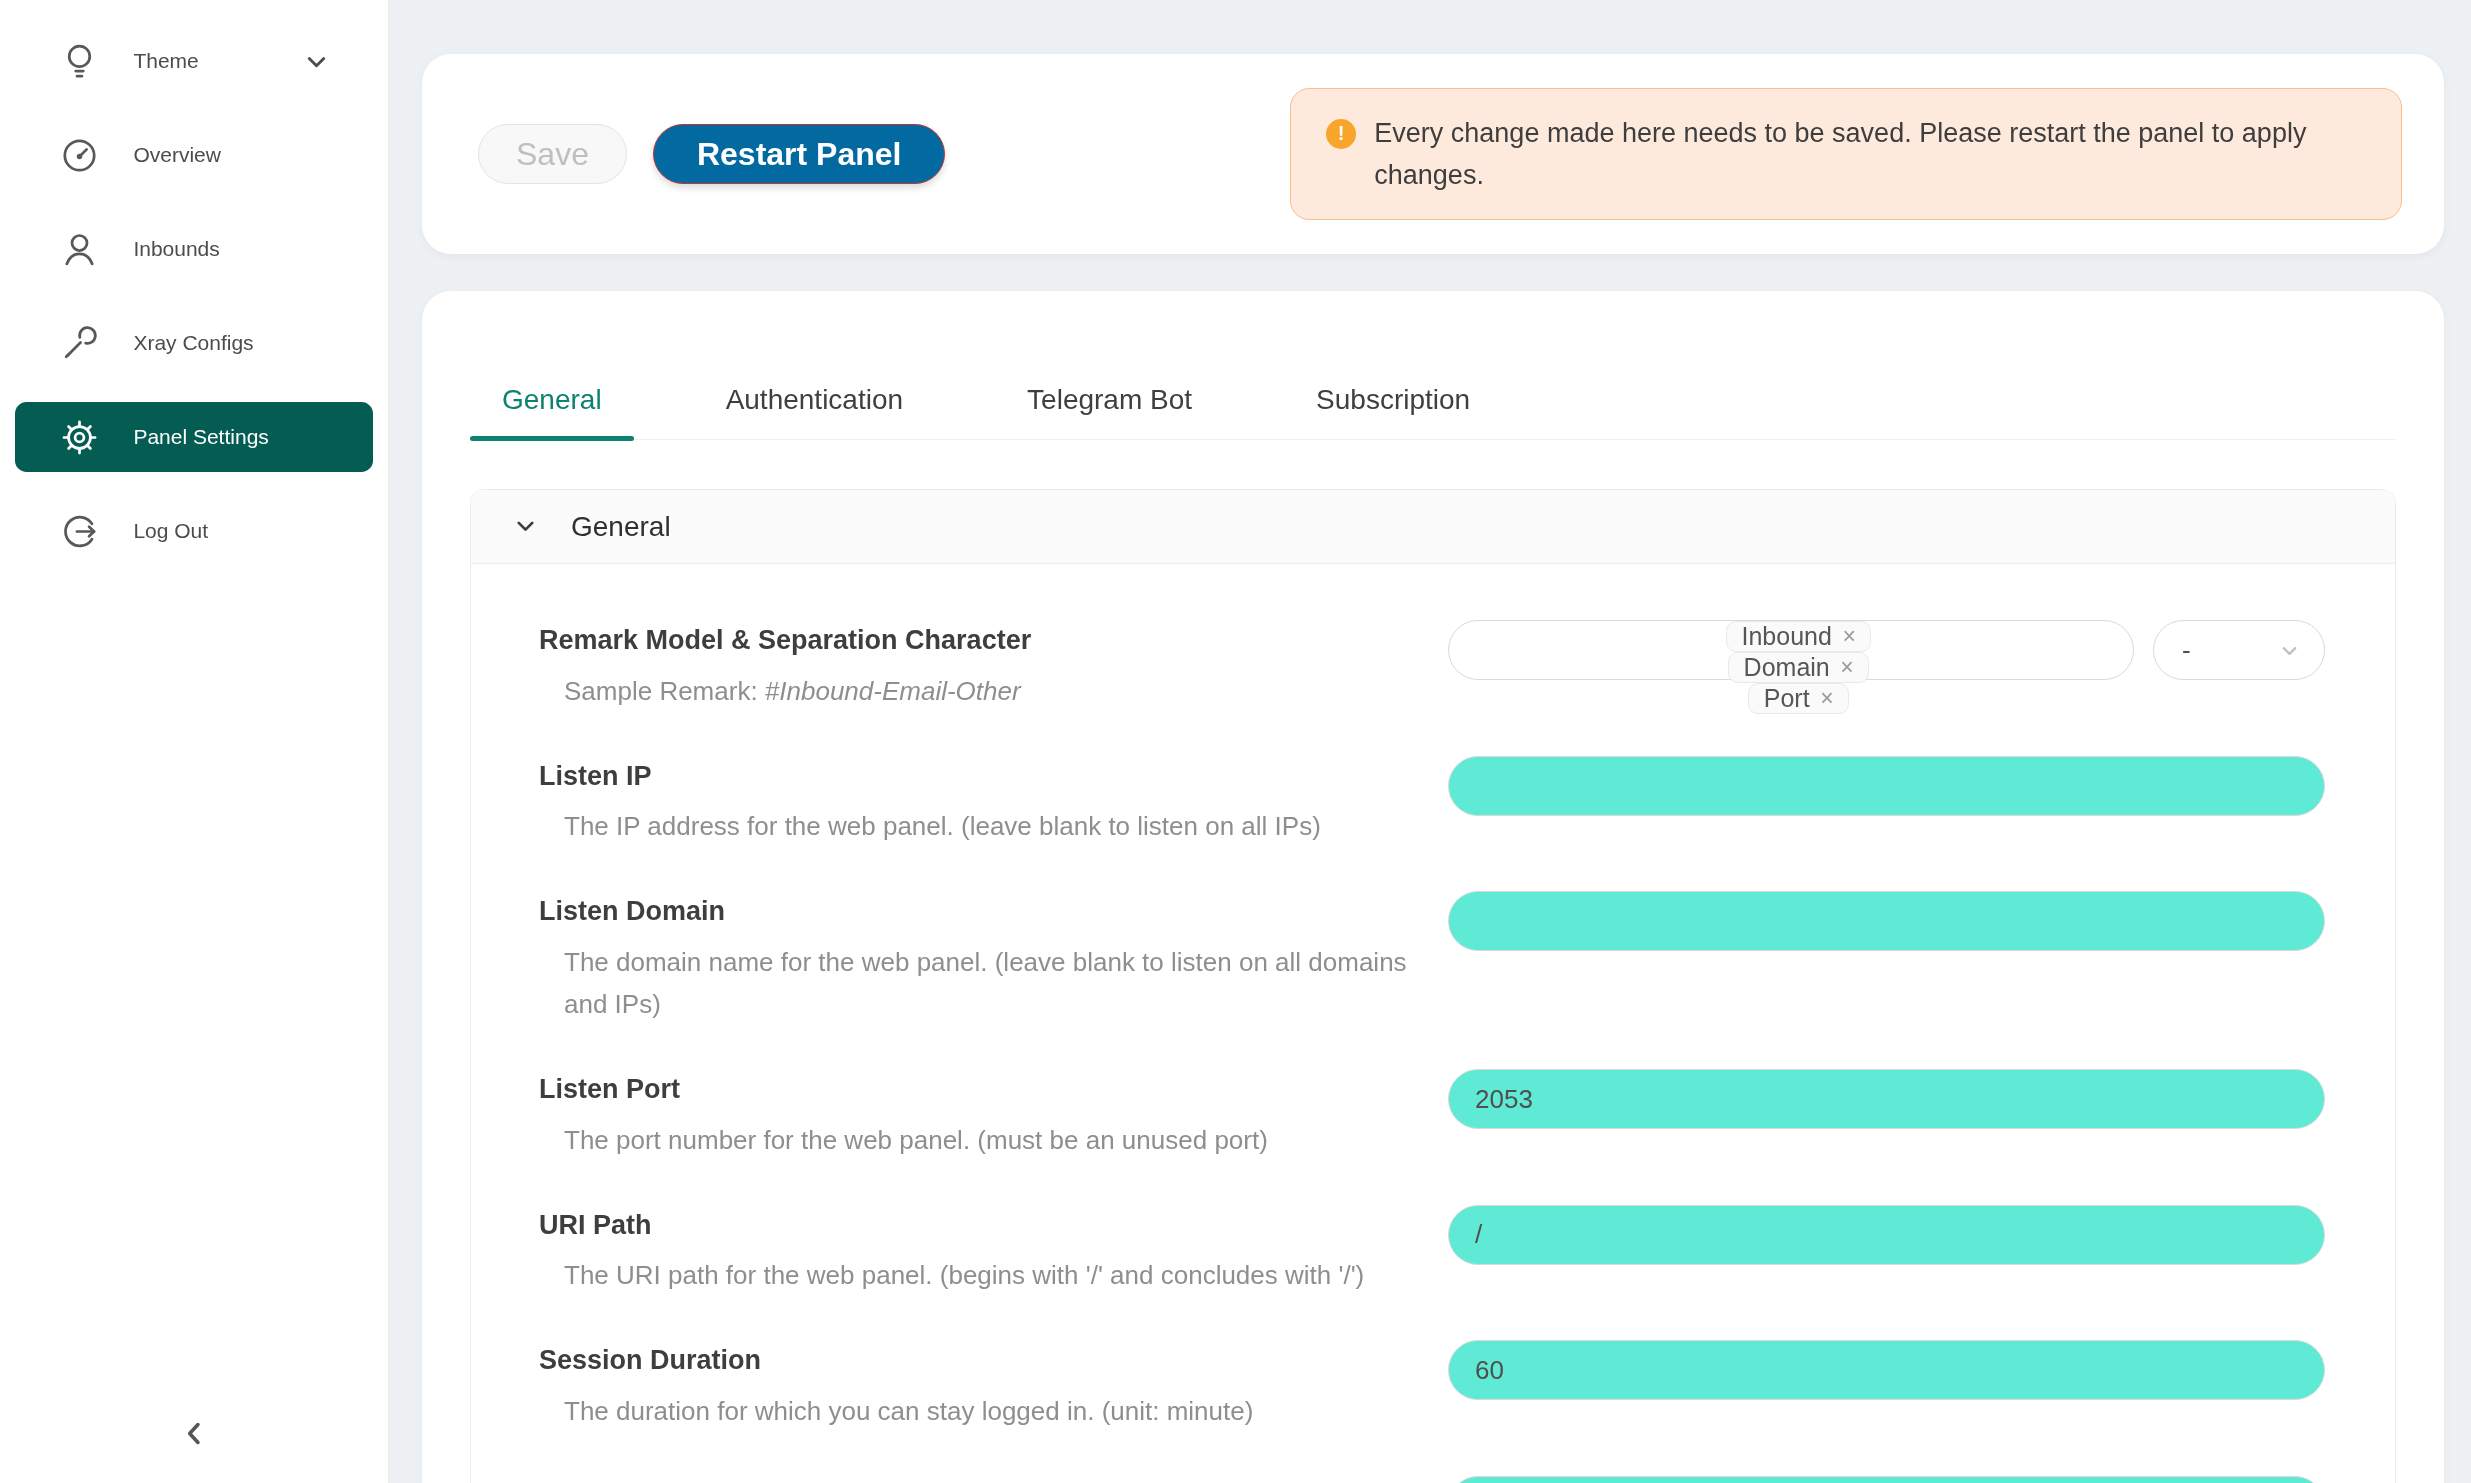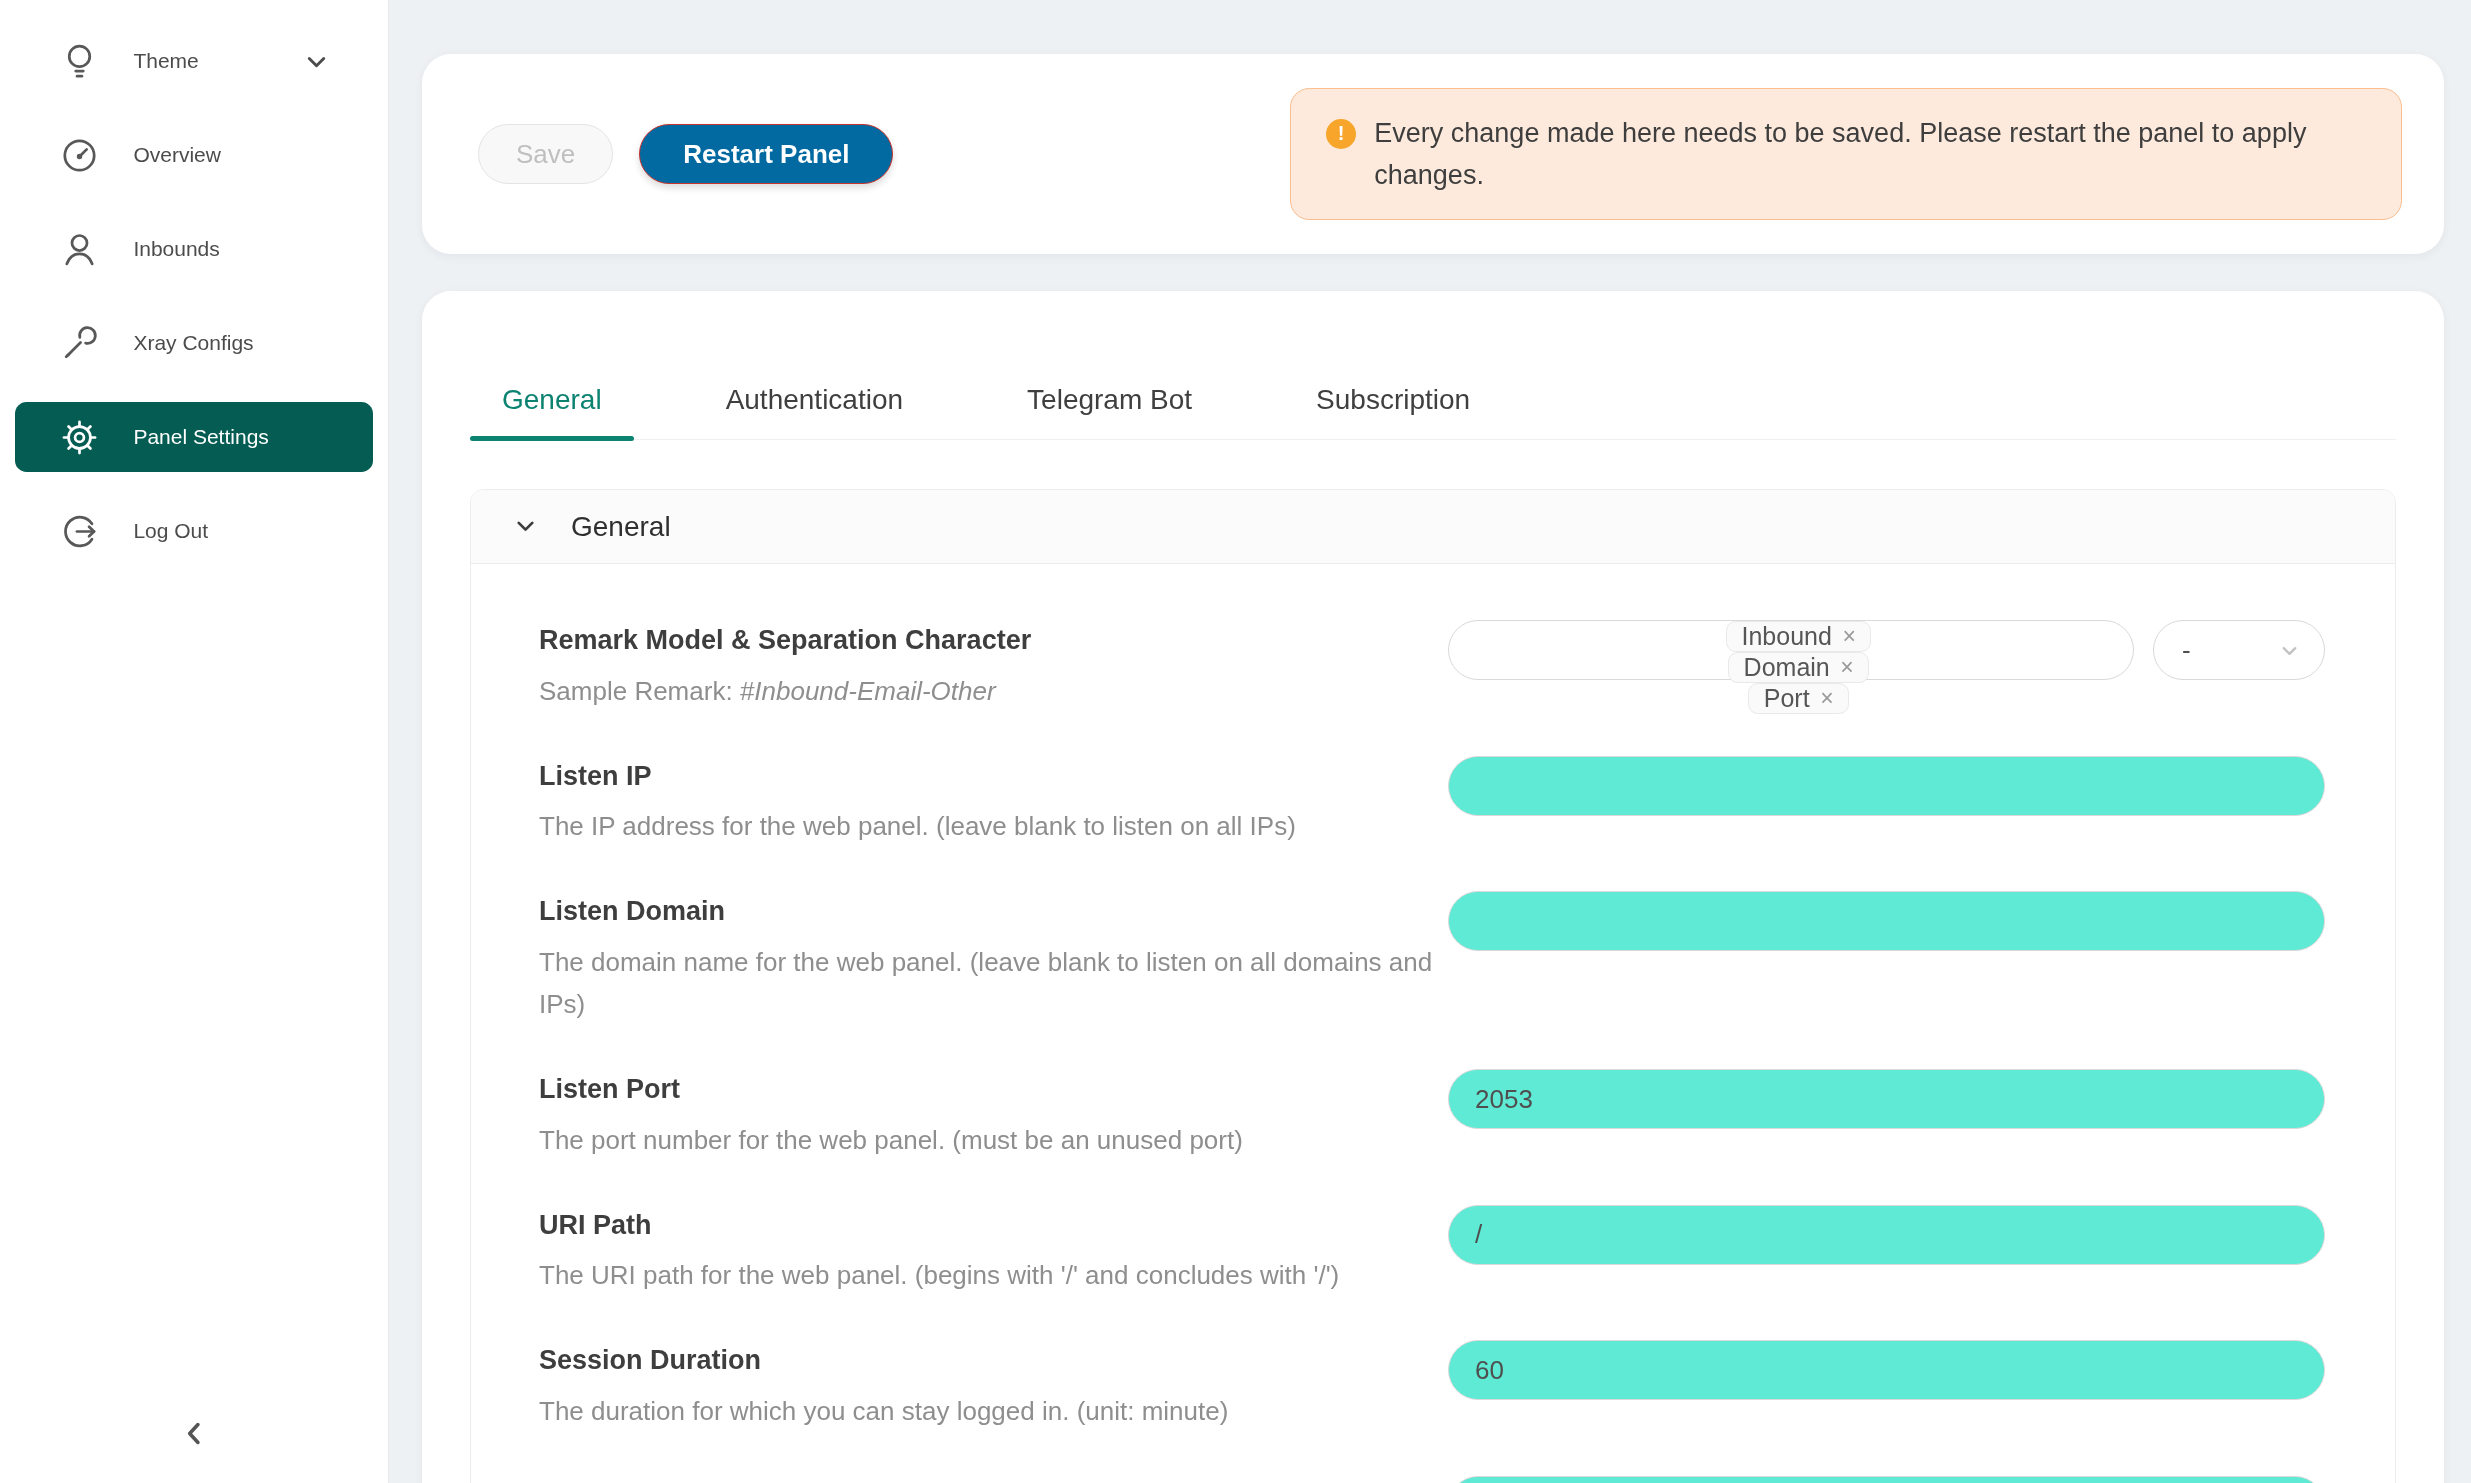--- a/index.html
+++ b/index.html
@@ -46,7 +46,7 @@
   }
   .btn-group { display:flex; align-items:center; }
   .btn {
-    height:60px; border-radius:30px; font-size:26px; font-family:inherit;
+    height:60px; border-radius:30px; font-size:32px; font-family:inherit;
     display:inline-flex; align-items:center; cursor:pointer;
   }
   .btn-save {

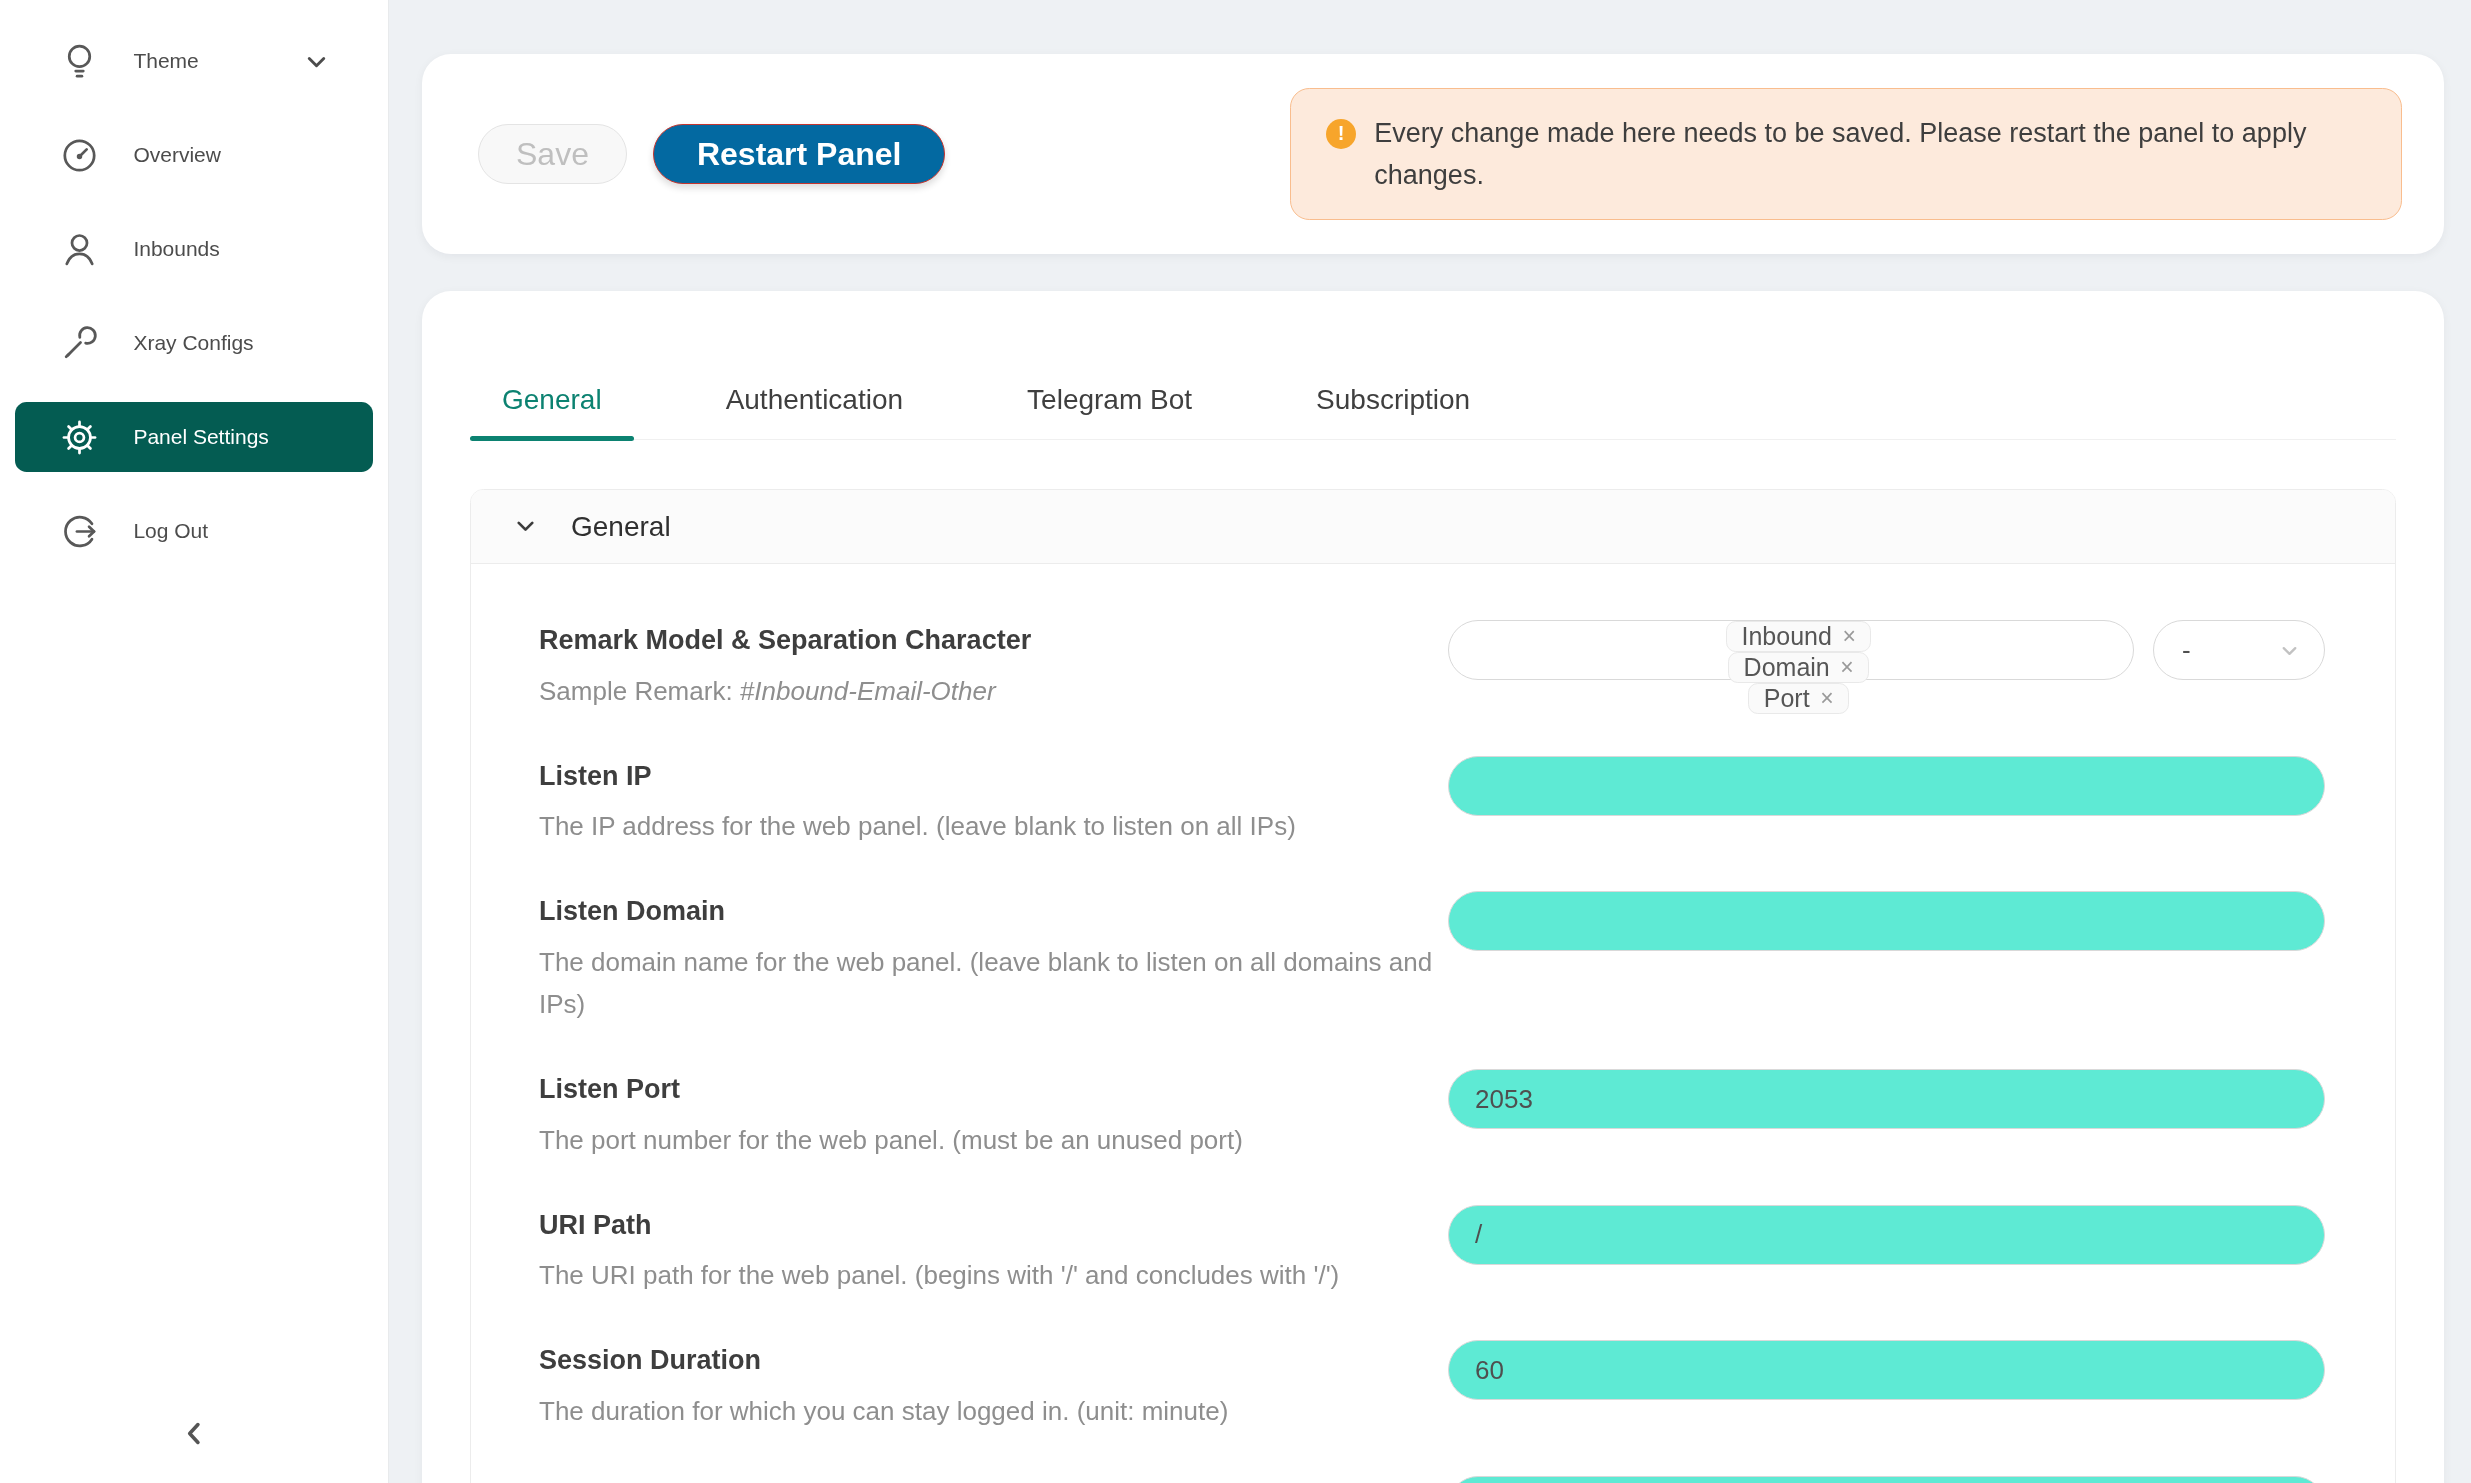--- a/index.html
+++ b/index.html
@@ -101,7 +101,7 @@
   .form-row { display:flex; justify-content:space-between; align-items:flex-start; margin-bottom:44px; }
   .row-label { width:908px; }
   .row-title { font-size:27px; font-weight:bold; color:#3e3e3e; line-height:41px; }
-  .row-desc  { font-size:26px; color:#8e8e8e; line-height:42px; margin-top:8.7px; }
+  .row-desc  { font-size:26px; color:#8e8e8e; line-height:42px; margin-top:8.7px;margin-left:25px; }
   .row-desc .em { font-style:italic; }
   .row-control { width:877px; display:flex; justify-content:space-between; }
   .field {

